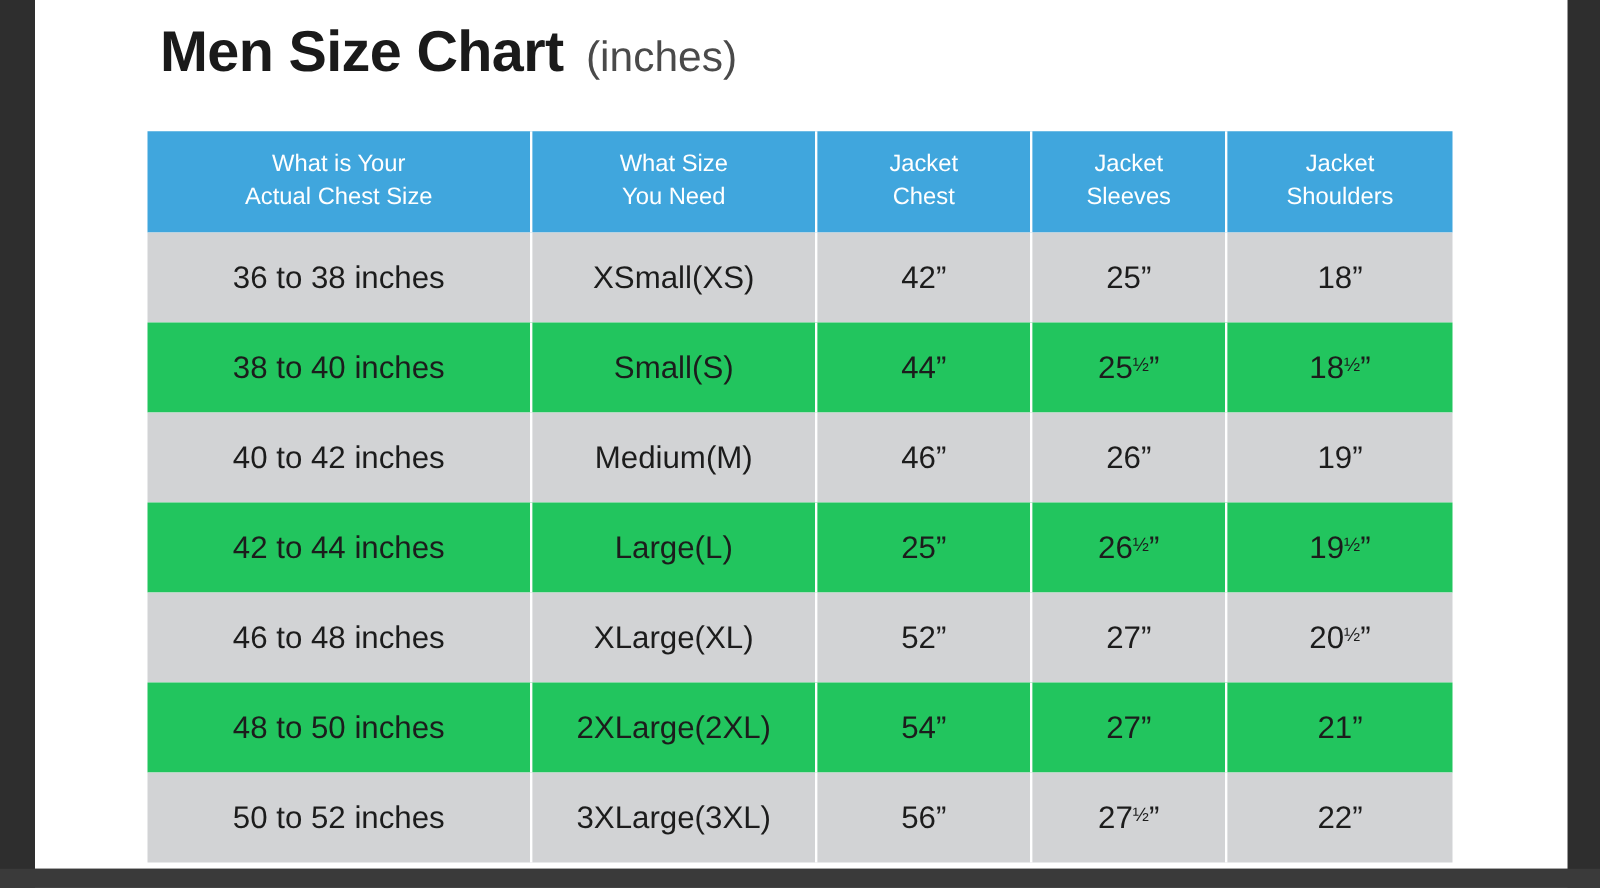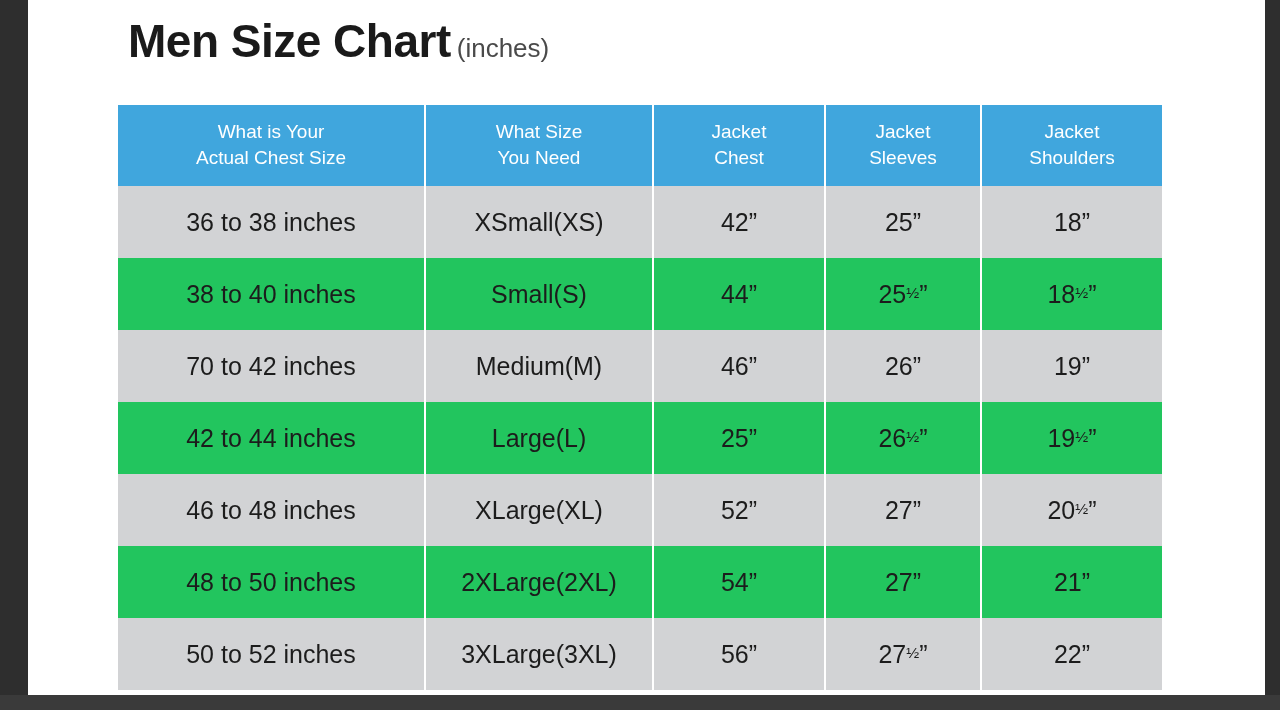--- a/index.html
+++ b/index.html
@@ -39,7 +39,6 @@
     width: 1226px;
     height: 695px;
     background: #ffffff;
-    padding-left: 11px;
   }
   .bottom-strip {
     position: absolute;

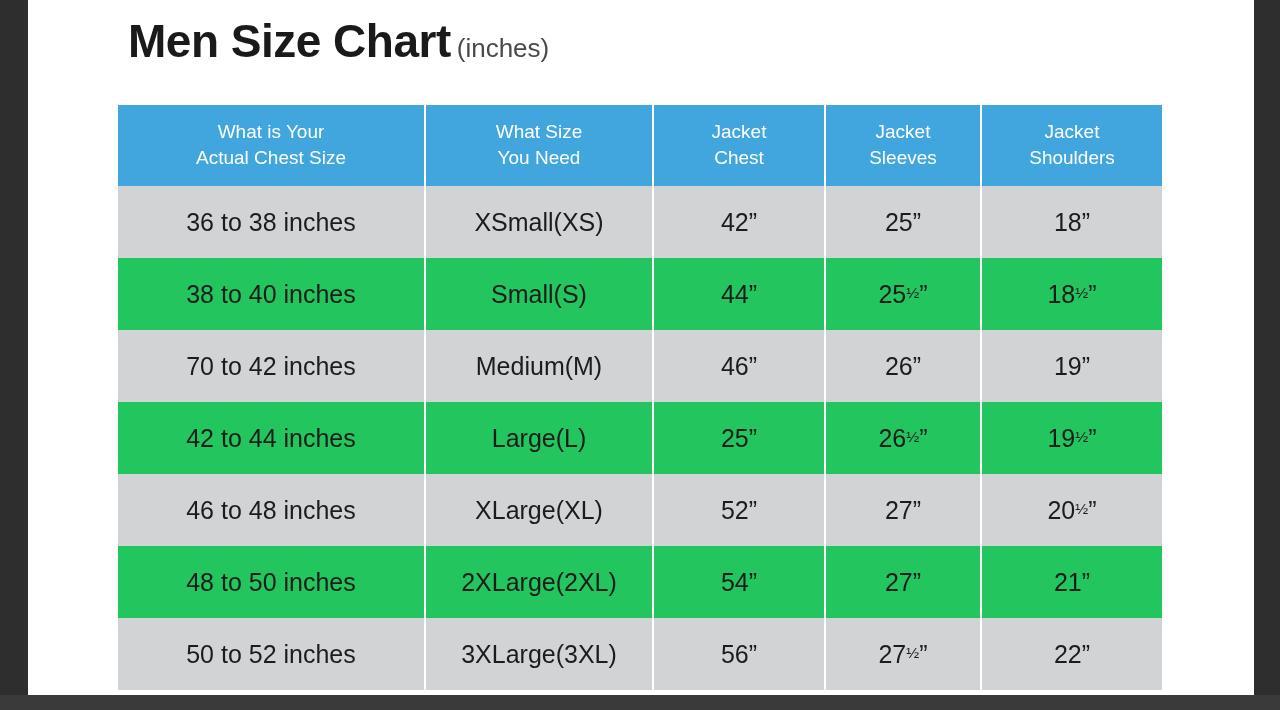--- a/index.html
+++ b/index.html
@@ -63,9 +63,9 @@
     line-height: 1;
   }
   .title-sub {
-    font-size: 26px;
+    font-size: 34px;
     color: #4a4a4a;
-    margin-left: 6px;
+    margin-left: 18px;
     line-height: 1;
   }
   table.size-chart {

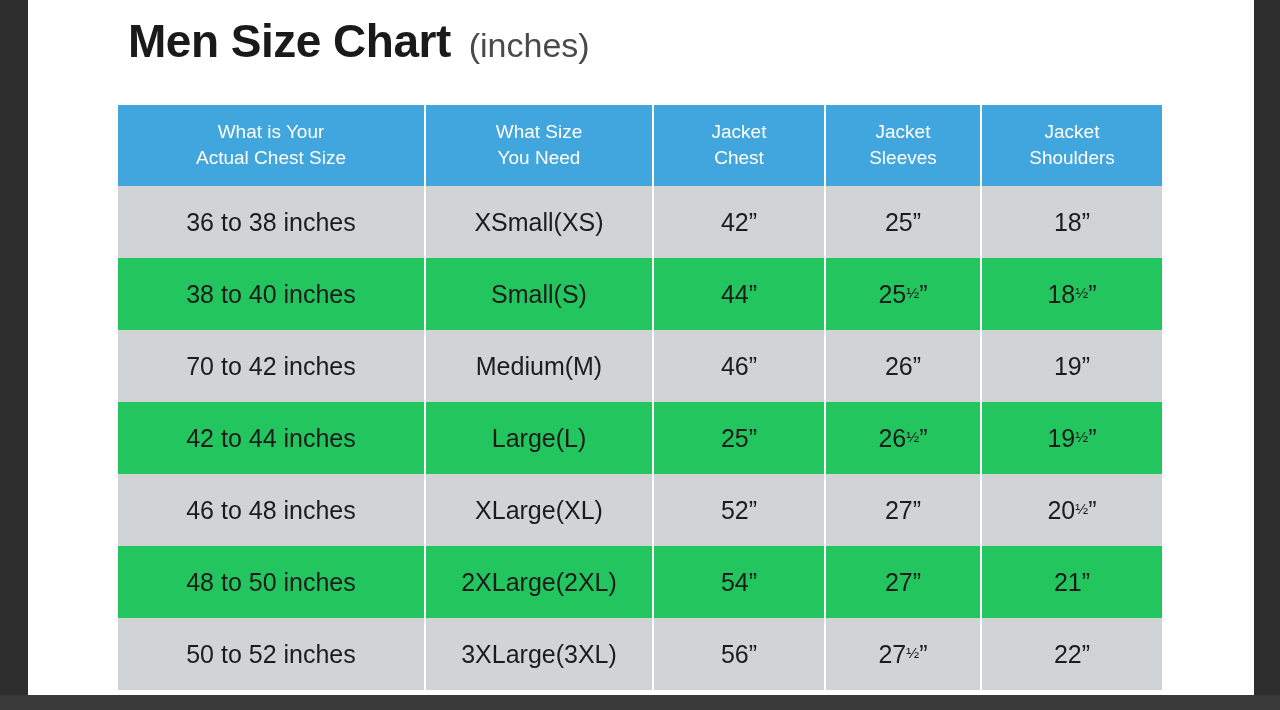--- a/index.html
+++ b/index.html
@@ -181,7 +181,7 @@
           <td>18<span class="frac">½</span>”</td>
         </tr>
         <tr class="shade">
-          <td>70 to 42 inches</td>
+          <td>40 to 42 inches</td>
           <td>Medium(M)</td>
           <td>46”</td>
           <td>26”</td>

